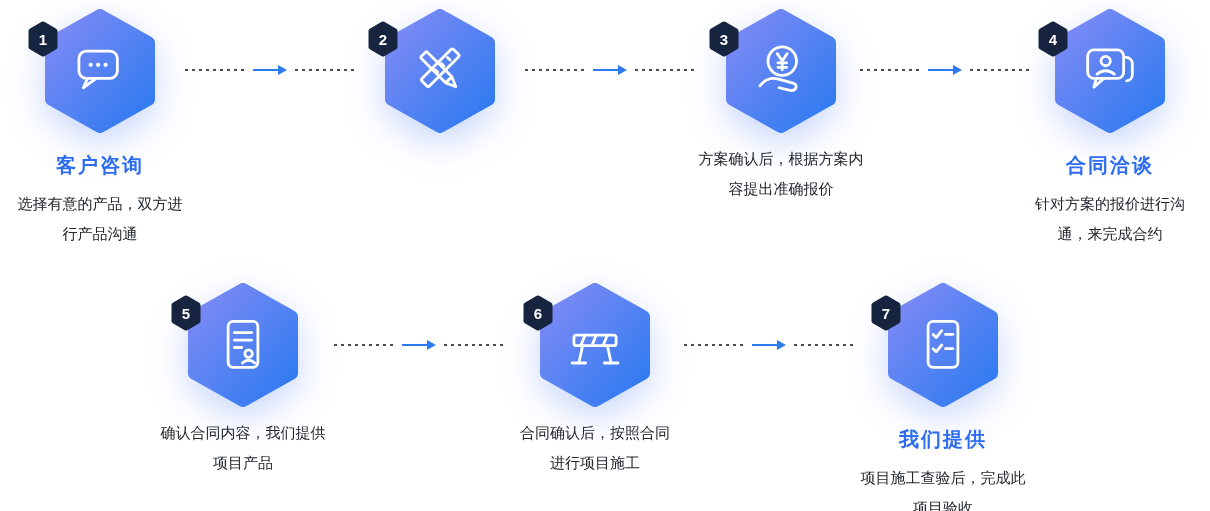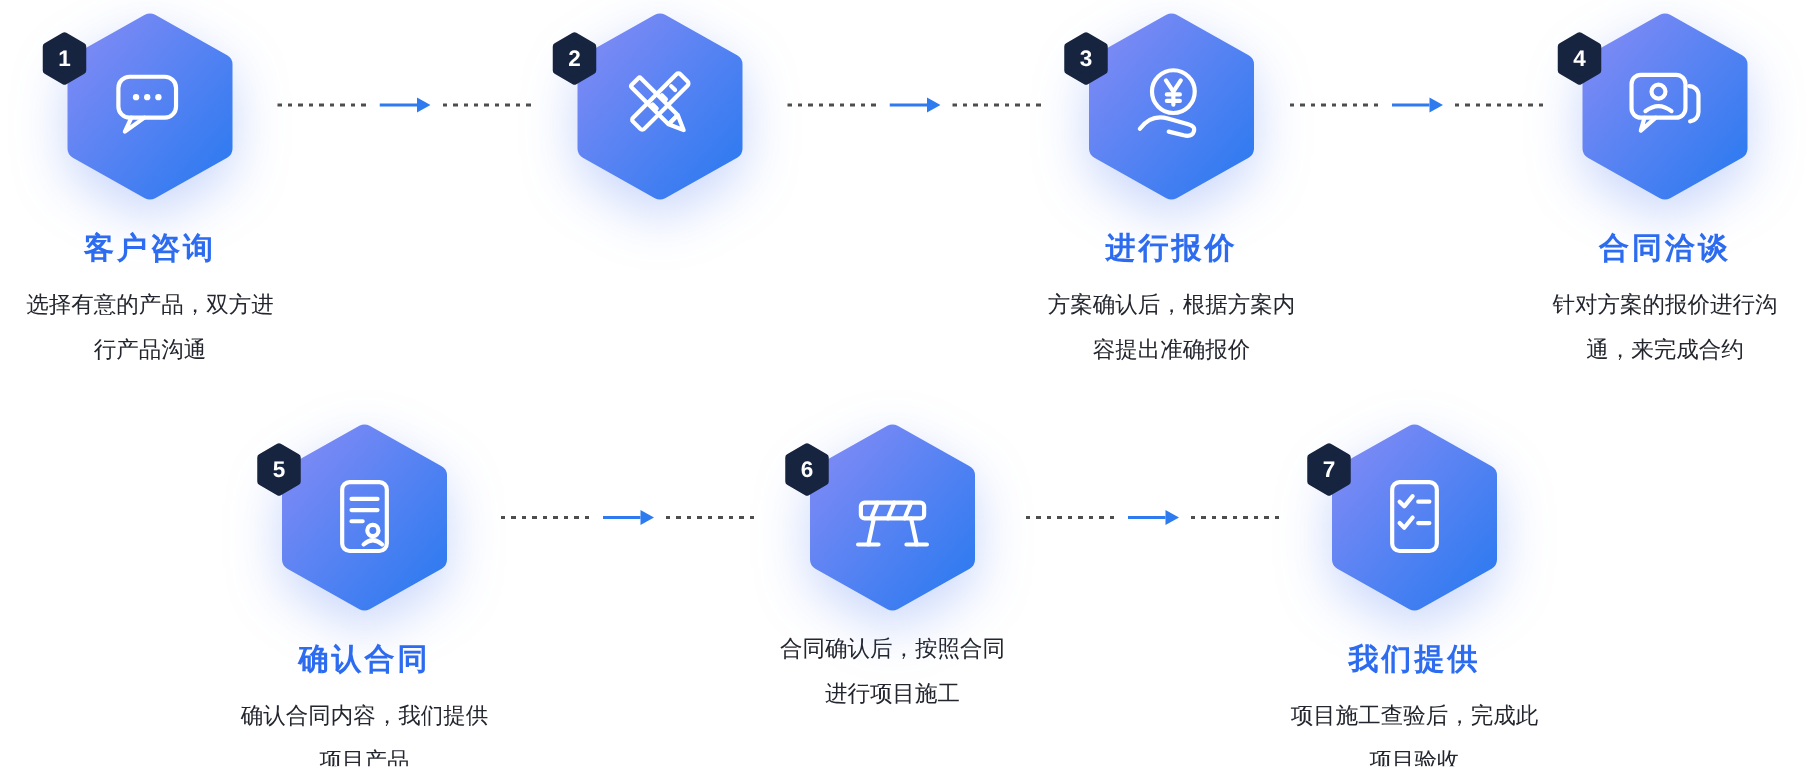--- a/index.html
+++ b/index.html
@@ -131,7 +131,6 @@
         </svg>
       </div>
     </div>
-    <div class="title">进行报价</div>
     <div class="desc">方案确认后，根据方案内
 容提出准确报价</div>
   </div>

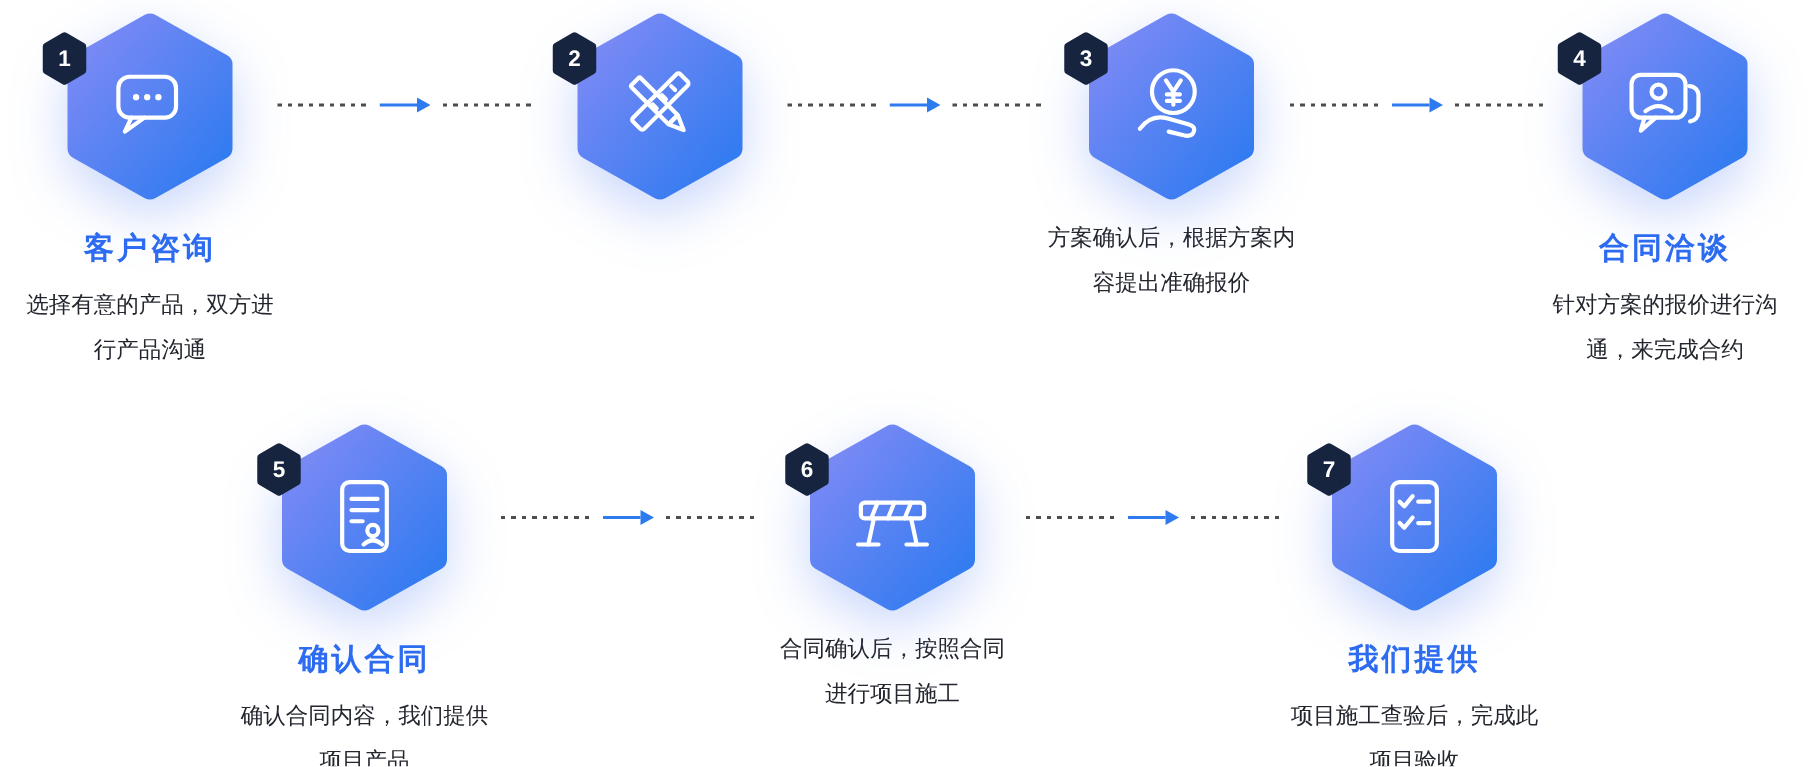--- a/index.html
+++ b/index.html
@@ -181,7 +181,6 @@
         </svg>
       </div>
     </div>
-    <div class="title">确认合同</div>
     <div class="desc">确认合同内容，我们提供
 项目产品</div>
   </div>

